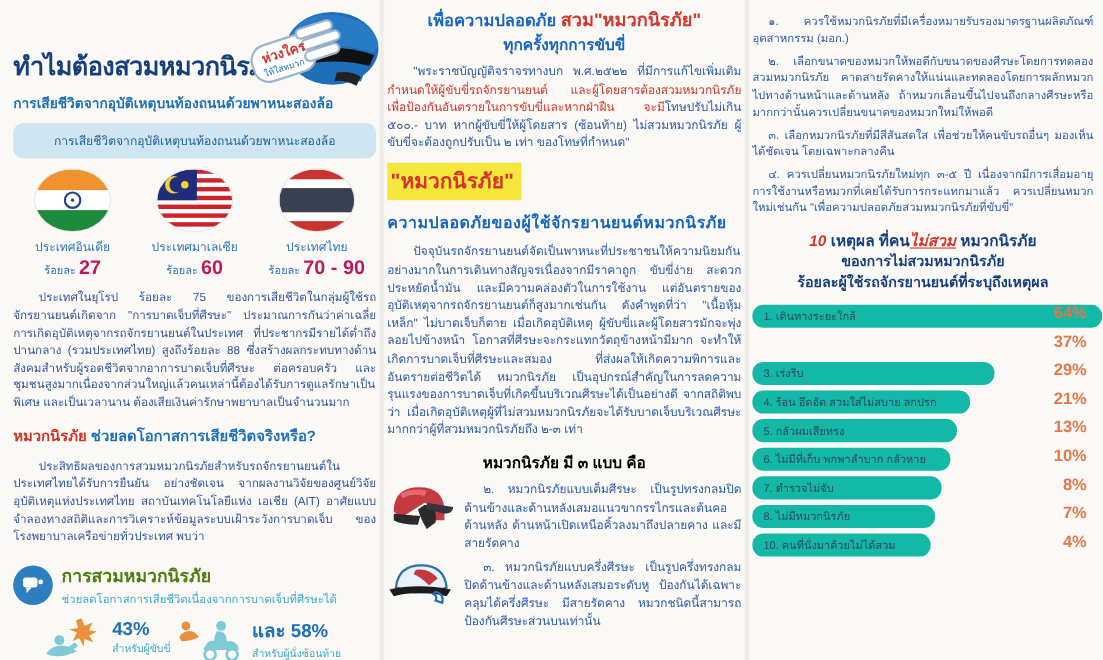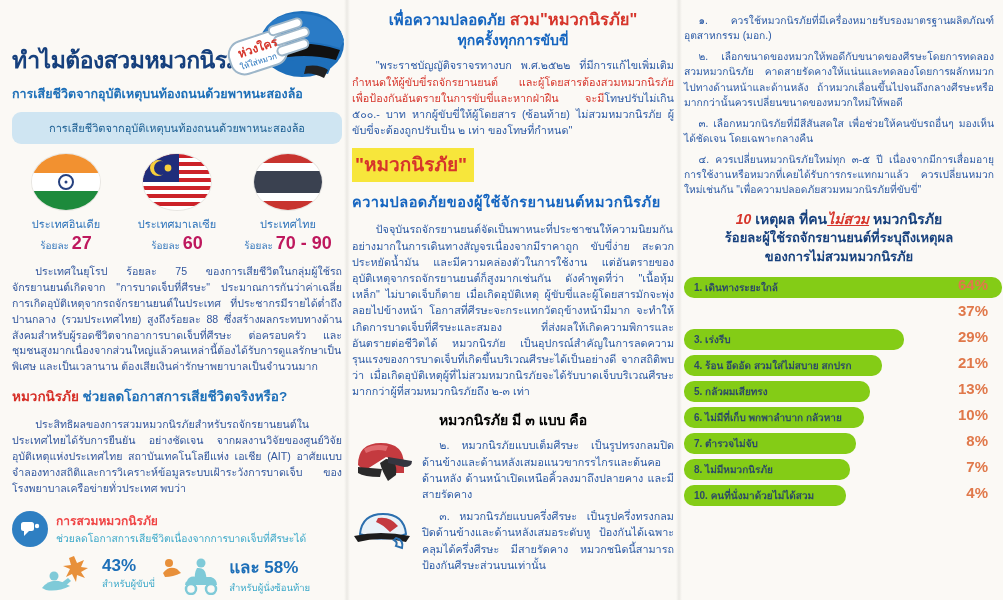--- a/index.html
+++ b/index.html
@@ -258,8 +258,8 @@
     <div class="chart-title">
       <span class="num">10</span><span> เหตุผล ที่คน</span><span class="no-wear">ไม่สวม</span><span> หมวกนิรภัย</span>
     </div>
+    <div class="chart-sub">ของการไม่สวมหมวกนิรภัย</div>
     <div class="chart-sub">ร้อยละผู้ใช้รถจักรยานยนต์ที่ระบุถึงเหตุผล</div>
-    <div class="chart-sub">ของการไม่สวมหมวกนิรภัย</div>
 
     <div class="rows">
       <div class="row">

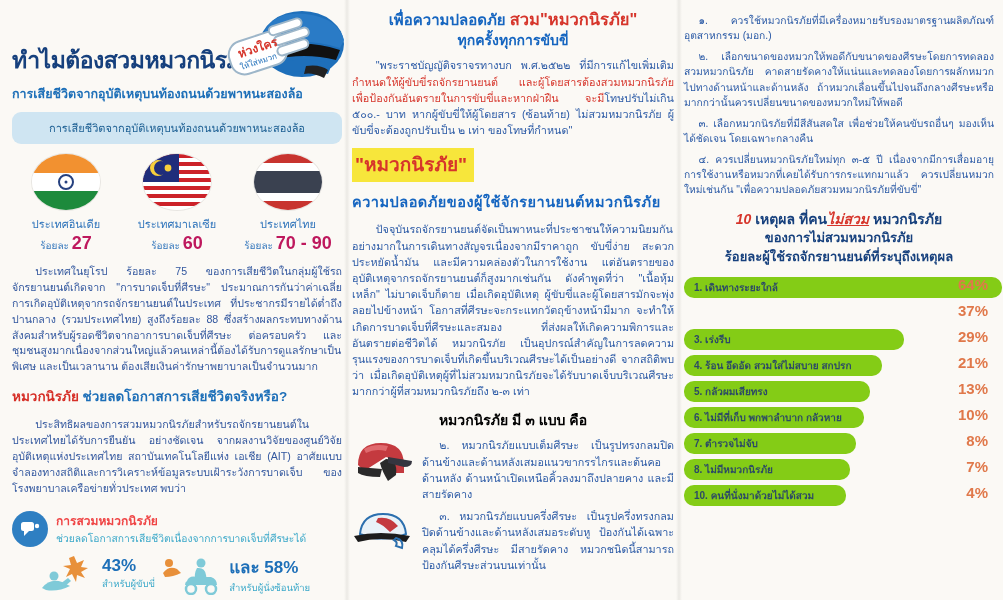--- a/index.html
+++ b/index.html
@@ -70,8 +70,8 @@
   .chart-sub{text-align:center;font-size:13px;font-weight:bold;color:#16407d;line-height:1.4;}
   .rows{margin-top:10px;}
   .row{position:relative;height:26px;}
-  .bar{position:absolute;left:0;top:1px;height:21px;background:#84cc16;border-radius:10px;
-    display:flex;align-items:center;padding:0 10px;font-size:10px;color:#2c4a66;white-space:nowrap;overflow:hidden;font-weight:bold;}
+  .bar{position:absolute;left:0;top:1px;height:21px;background:#14b8a6;border-radius:10px;
+    display:flex;align-items:center;padding:0 10px;font-size:10px;color:#2c4a66;white-space:nowrap;overflow:hidden;}
   .val{position:absolute;right:6px;top:0;font-size:15px;font-weight:bold;color:#e0784a;}
 </style>
 </head>

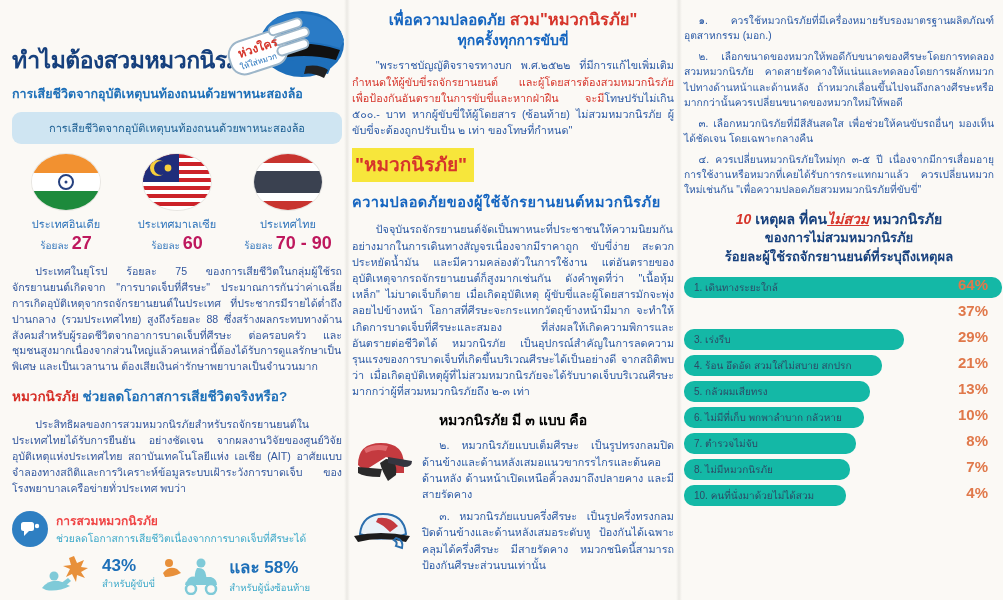--- a/index.html
+++ b/index.html
@@ -37,7 +37,7 @@
   .info-row{display:flex;align-items:center;margin-top:14px;gap:8px;}
   .info-circle{width:36px;height:36px;border-radius:50%;background:#2e7fc2;flex:0 0 auto;
     display:flex;align-items:center;justify-content:center;}
-  .info-txt .t1{font-size:12px;font-weight:bold;color:#ef4444;}
+  .info-txt .t1{font-size:16px;font-weight:bold;color:#4d7c0f;}
   .info-txt .t2{font-size:10.3px;color:#3aa8c9;}
   .stats-row{display:flex;align-items:center;margin-top:6px;margin-left:28px;gap:6px;}
   .stat .v{font-size:17px;font-weight:bold;color:#1d6fb8;}

